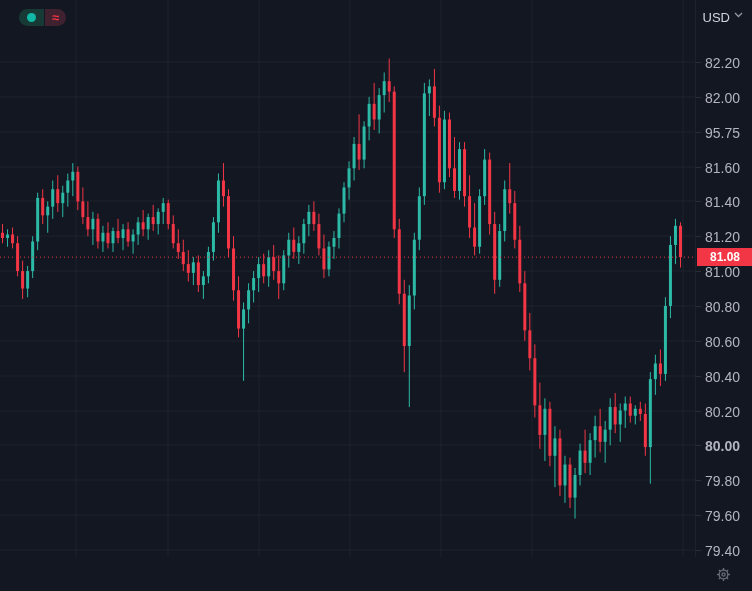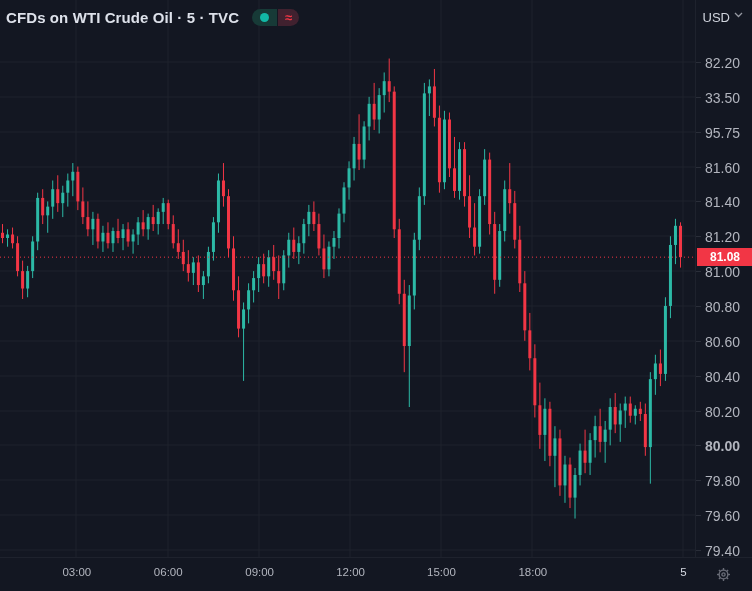--- a/index.html
+++ b/index.html
@@ -352,7 +352,6 @@
   </div>
 
   <div id="legend">
-    <span id="symbol-title">CFDs on WTI Crude Oil · 5 · TVC</span>
     <span id="pills">
       <span class="pill" id="pill-live">
         <span class="dot"></span>

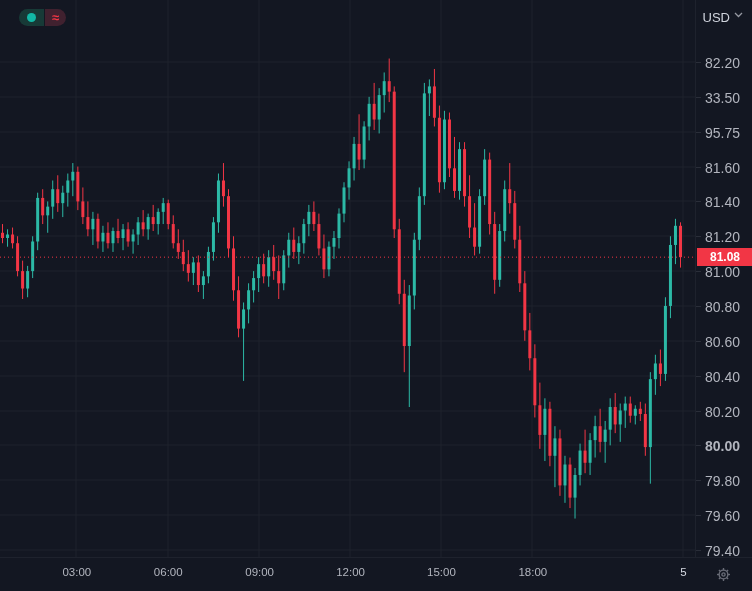--- a/index.html
+++ b/index.html
@@ -372,7 +372,7 @@
   <div id="price-axis">
     <div id="price-labels">
         <div class="ptick" style="top: 55.0084px;">82.20</div>
-        <div class="ptick" style="top: 89.8579px;">33.50</div>
+        <div class="ptick" style="top: 89.8579px;">82.00</div>
         <div class="ptick" style="top: 124.707px;">95.75</div>
         <div class="ptick" style="top: 159.557px;">81.60</div>
         <div class="ptick" style="top: 194.406px;">81.40</div>

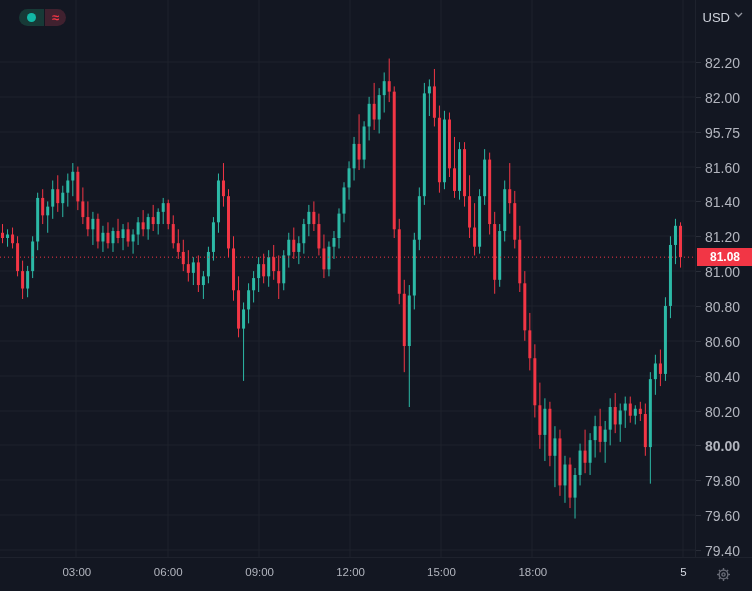--- a/index.html
+++ b/index.html
@@ -390,15 +390,6 @@
     <div id="price-badge" style="top: 248.166px;">81.08</div>
   </div>
 
-  <div id="time-axis">
-      <div class="ttick" style="left: 76.8375px;">03:00</div>
-      <div class="ttick" style="left: 168.239px;">06:00</div>
-      <div class="ttick" style="left: 259.64px;">09:00</div>
-      <div class="ttick" style="left: 350.54px;">12:00</div>
-      <div class="ttick" style="left: 441.439px;">15:00</div>
-      <div class="ttick" style="left: 532.84px;">18:00</div>
-      <div class="ttick day" style="left: 683.502px;">5</div>
-    </div>
 
   <div id="axis-corner">
     <svg id="scale-gear" width="17" height="17" viewBox="0 0 16 16">

